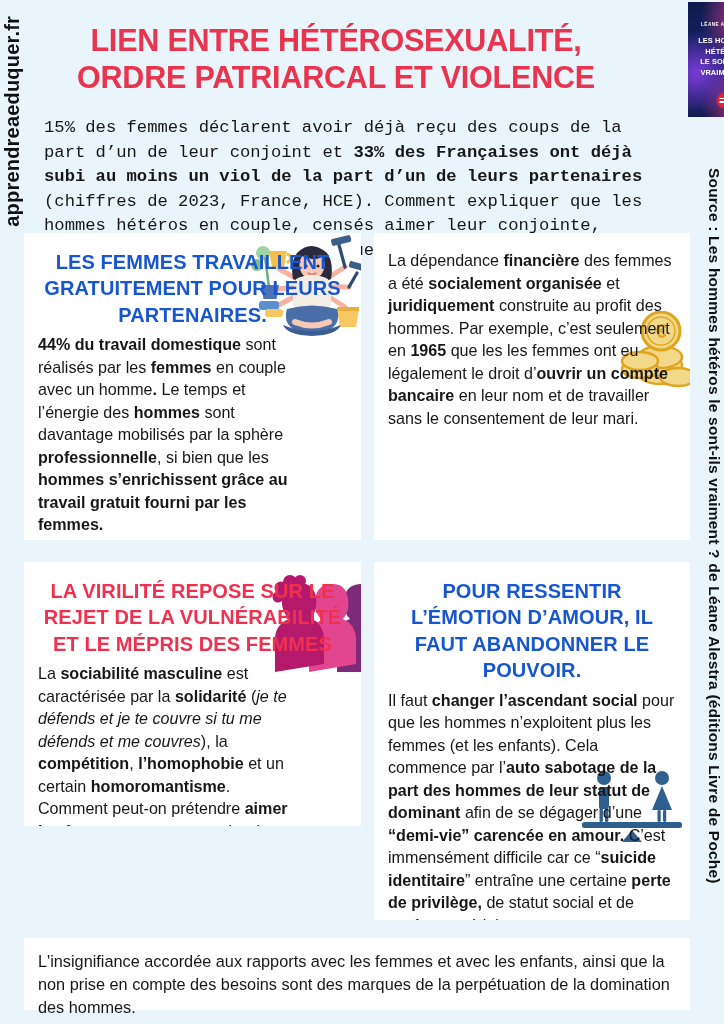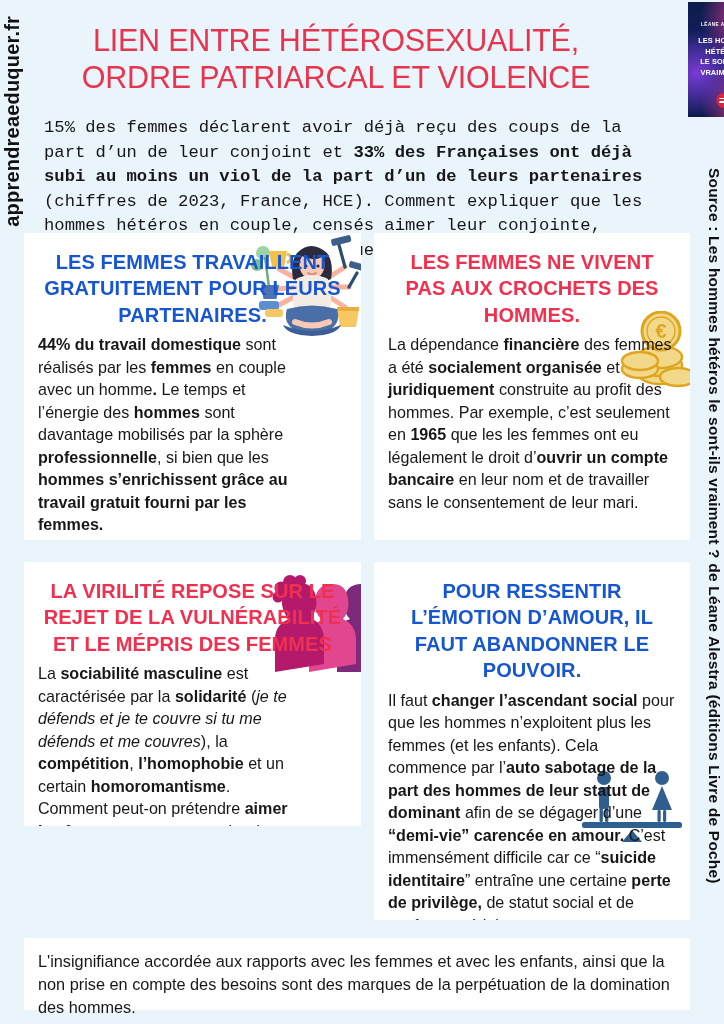--- a/index.html
+++ b/index.html
@@ -58,7 +58,7 @@
   }
   .title {
     color: #e8344e;
-    font-weight: 400;
+    font-weight: 700;
     font-size: 30.5px;
     line-height: 1.21;
     text-align: center;

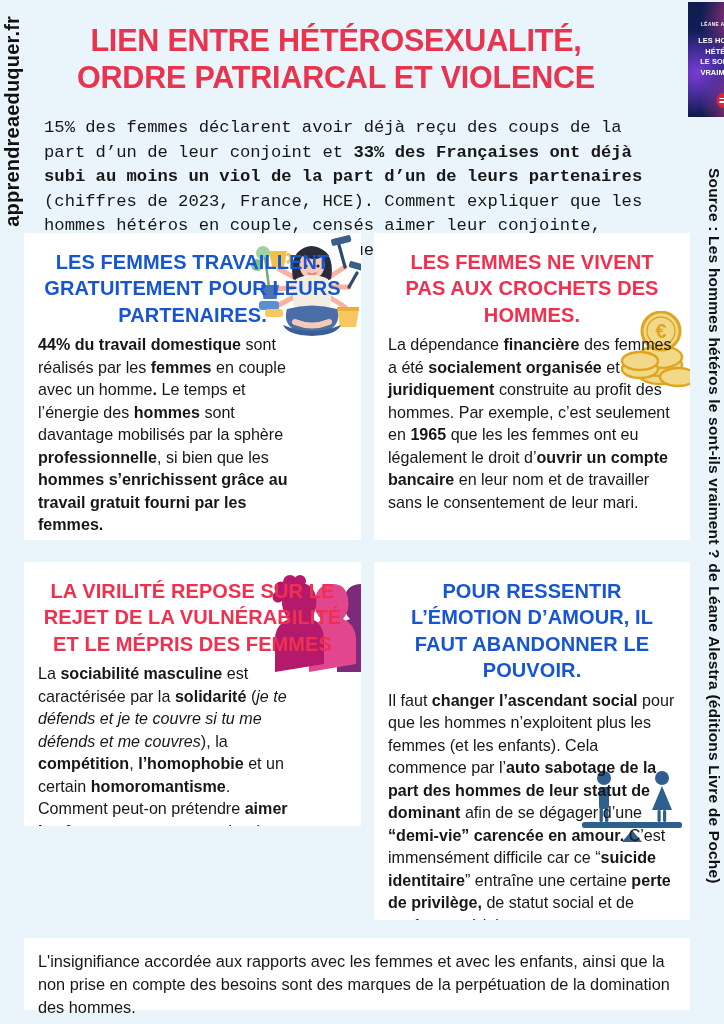--- a/index.html
+++ b/index.html
@@ -327,7 +327,6 @@
           <text x="45" y="27" font-family="'Liberation Sans',sans-serif" font-size="20" font-weight="700" fill="#e0a51f" text-anchor="middle">€</text>
         </svg>
       </div>
-      <h2 class="card-head head-red">LES FEMMES NE VIVENT PAS AUX CROCHETS DES HOMMES.</h2>
       <div class="card-body">La dépendance <b>financière</b> des femmes a été <b>socialement organisée</b> et <b>juridiquement</b> construite au profit des hommes. Par exemple, c’est seulement en <b>1965</b> que les les femmes ont eu légalement le droit d’<b>ouvrir un compte bancaire</b> en leur nom et de travailler sans le consentement de leur mari.</div>
     </div>
   </section>

